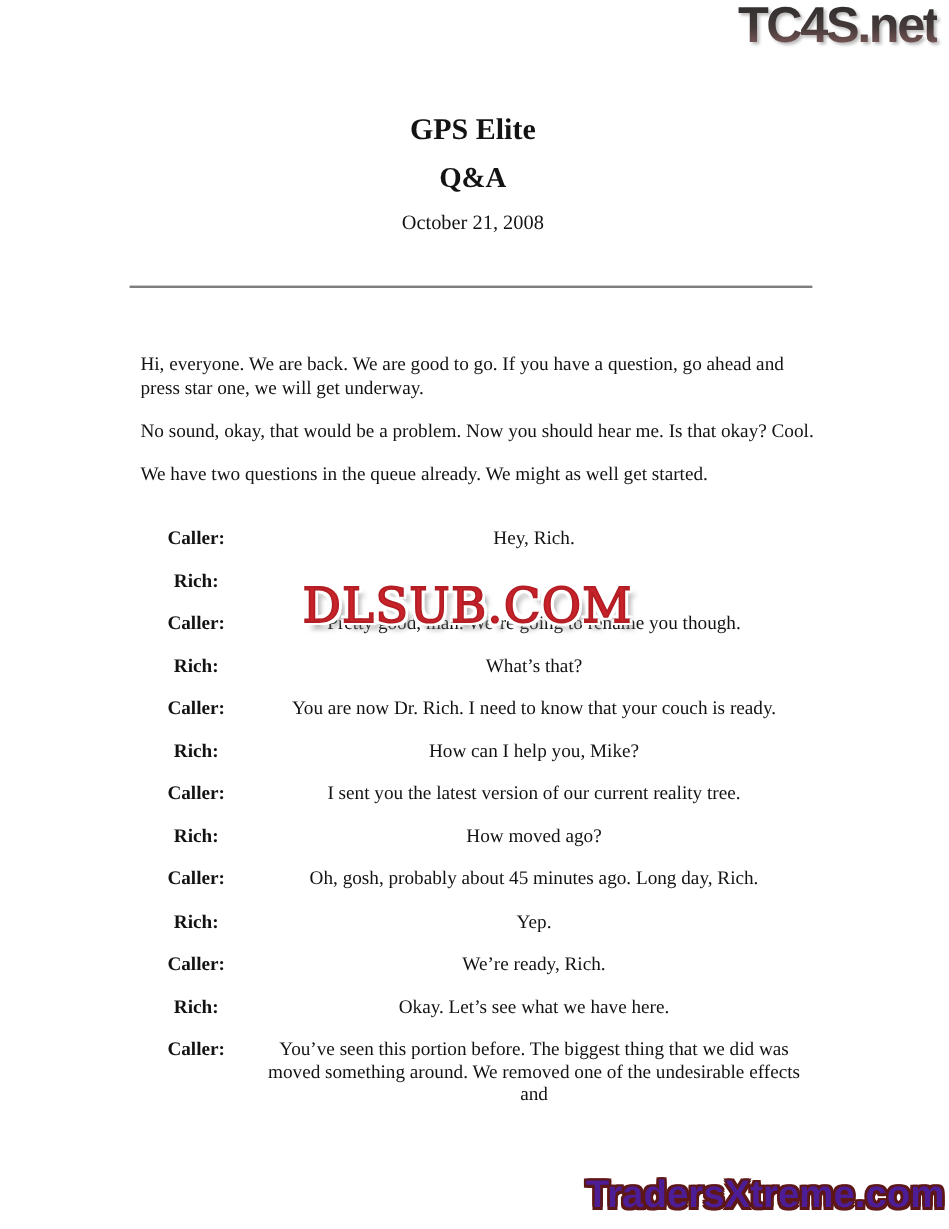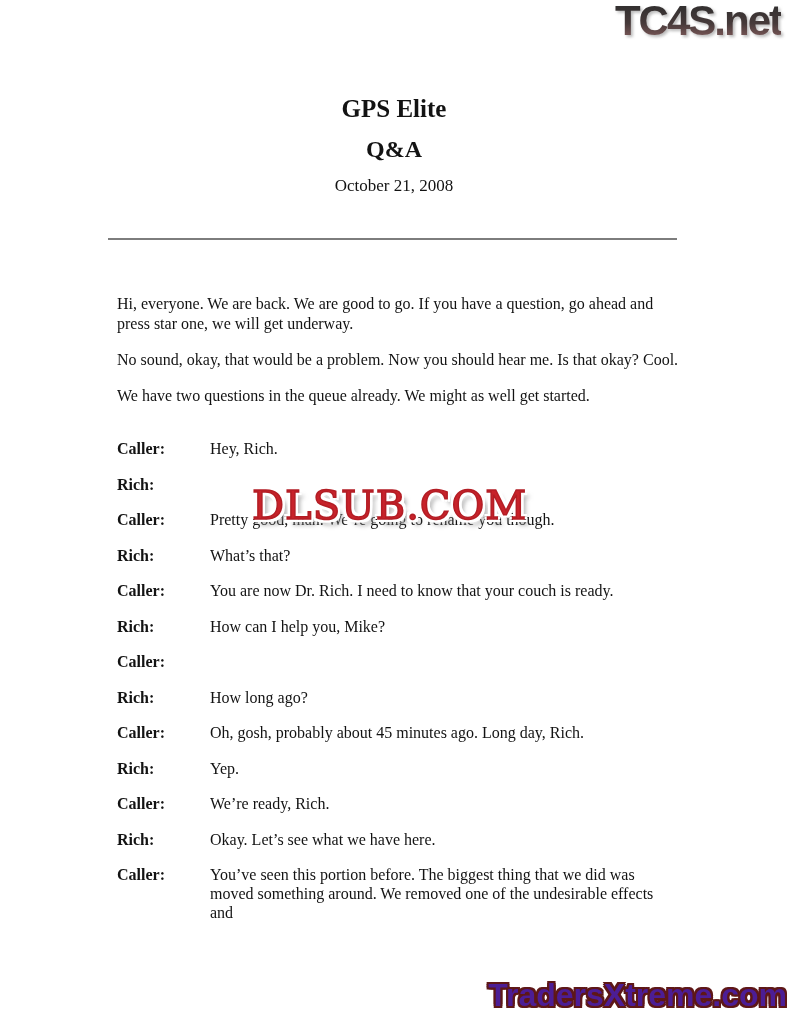--- a/index.html
+++ b/index.html
@@ -61,7 +61,7 @@
     font-size: 16px;
     line-height: 19px;
   }
-  .t-row { display: flex; margin-bottom: 16.5px; }
+  .t-row { display: flex; margin-bottom: 16.5px; text-align: center; }
   .t-speaker { width: 93px; flex-shrink: 0; font-weight: bold; }
   .t-text { width: 470px; }
 

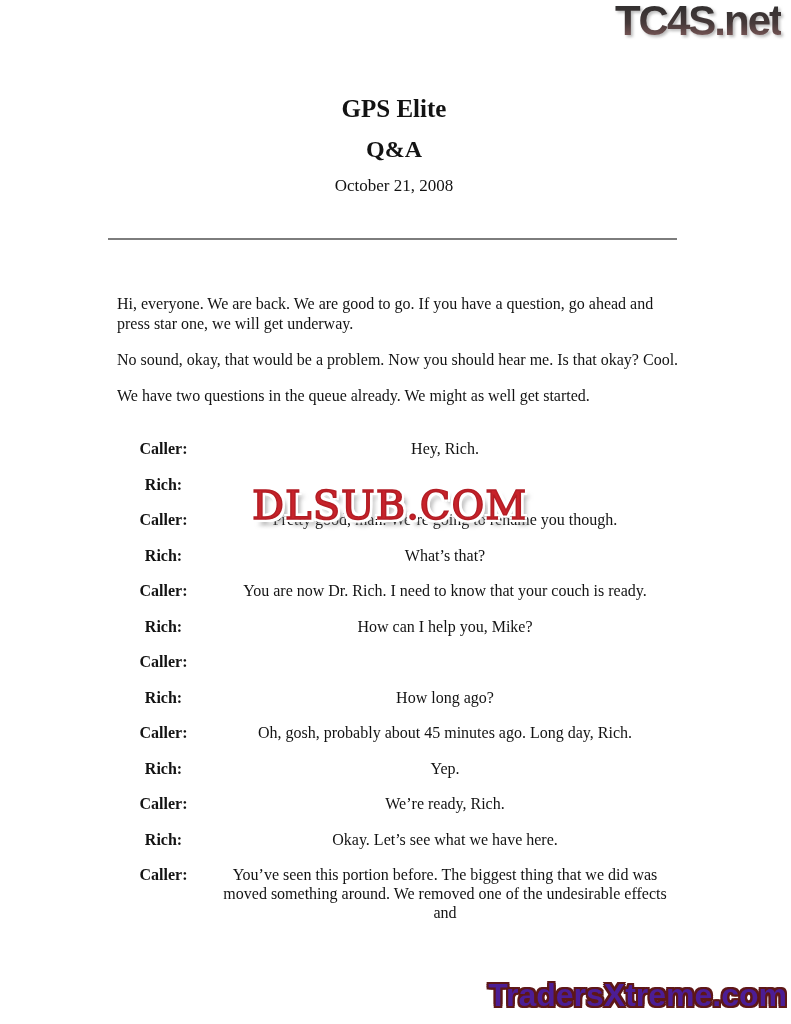--- a/index.html
+++ b/index.html
@@ -149,6 +149,7 @@
   </div>
   <div class="t-row">
     <div class="t-speaker">Caller:</div>
+    <div class="t-text">I sent you the latest version of our current reality tree.</div>
   </div>
   <div class="t-row">
     <div class="t-speaker">Rich:</div>

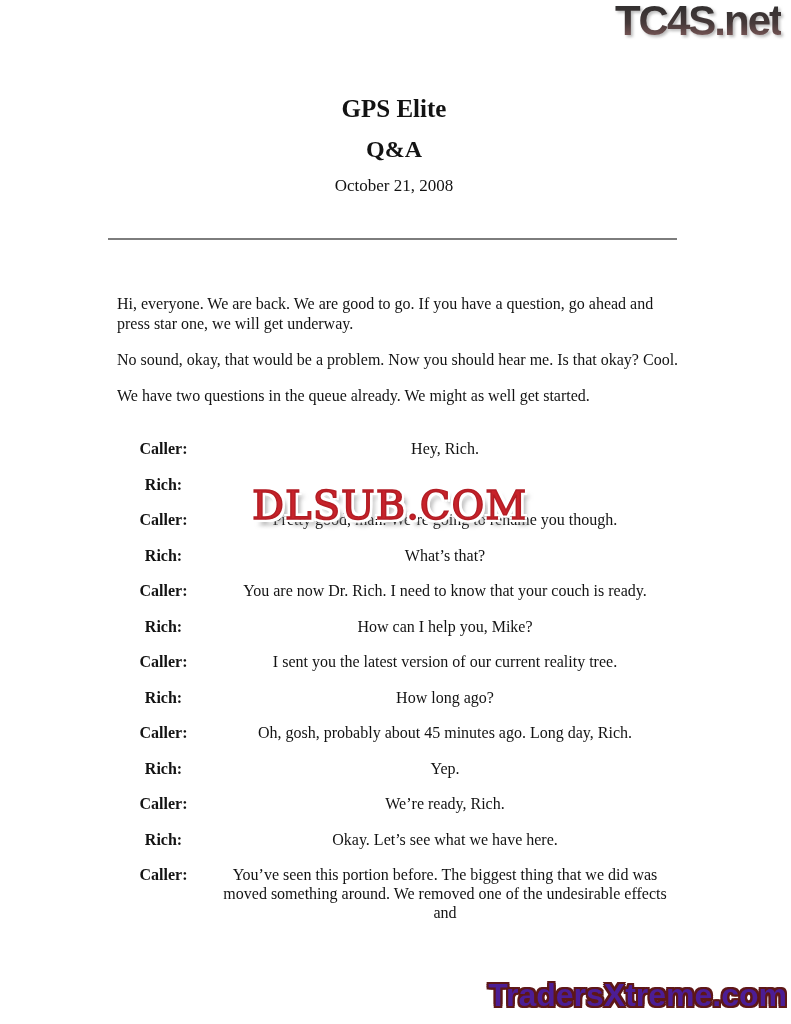--- a/index.html
+++ b/index.html
@@ -153,7 +153,7 @@
   </div>
   <div class="t-row">
     <div class="t-speaker">Rich:</div>
-    <div class="t-text">How long ago?</div>
+    <div class="t-text">How moved ago?</div>
   </div>
   <div class="t-row">
     <div class="t-speaker">Caller:</div>

